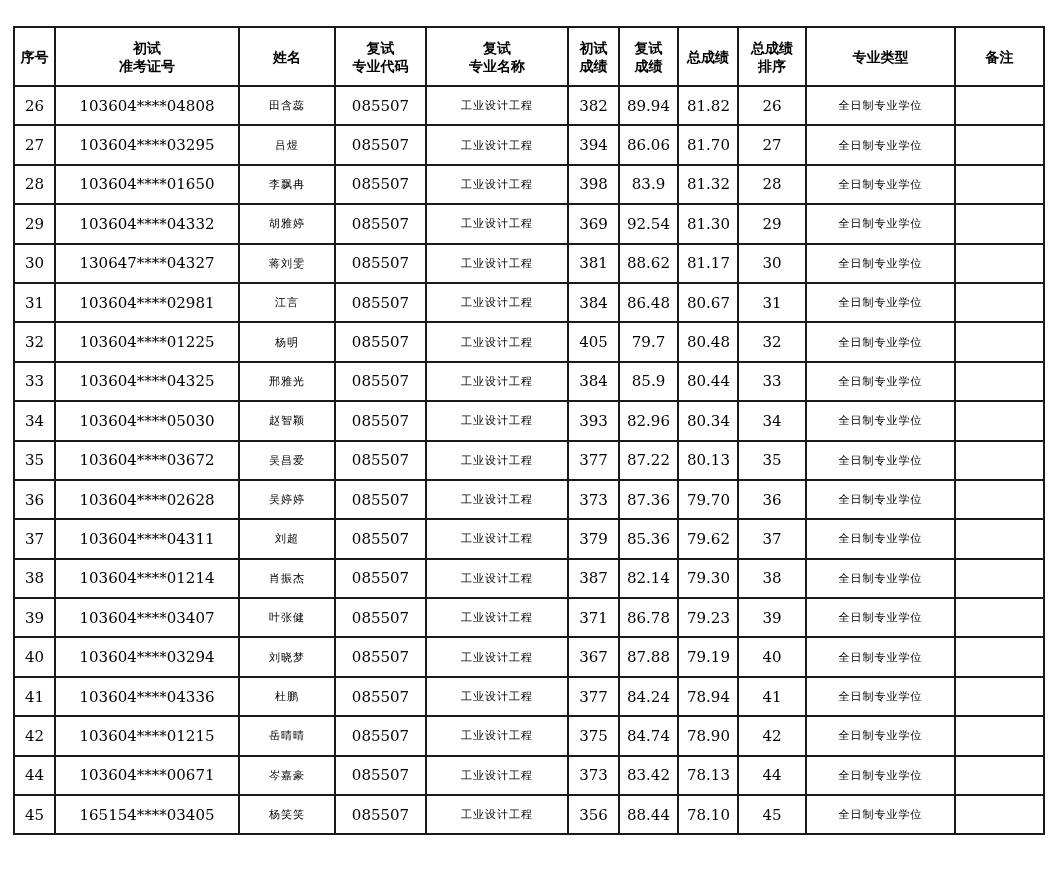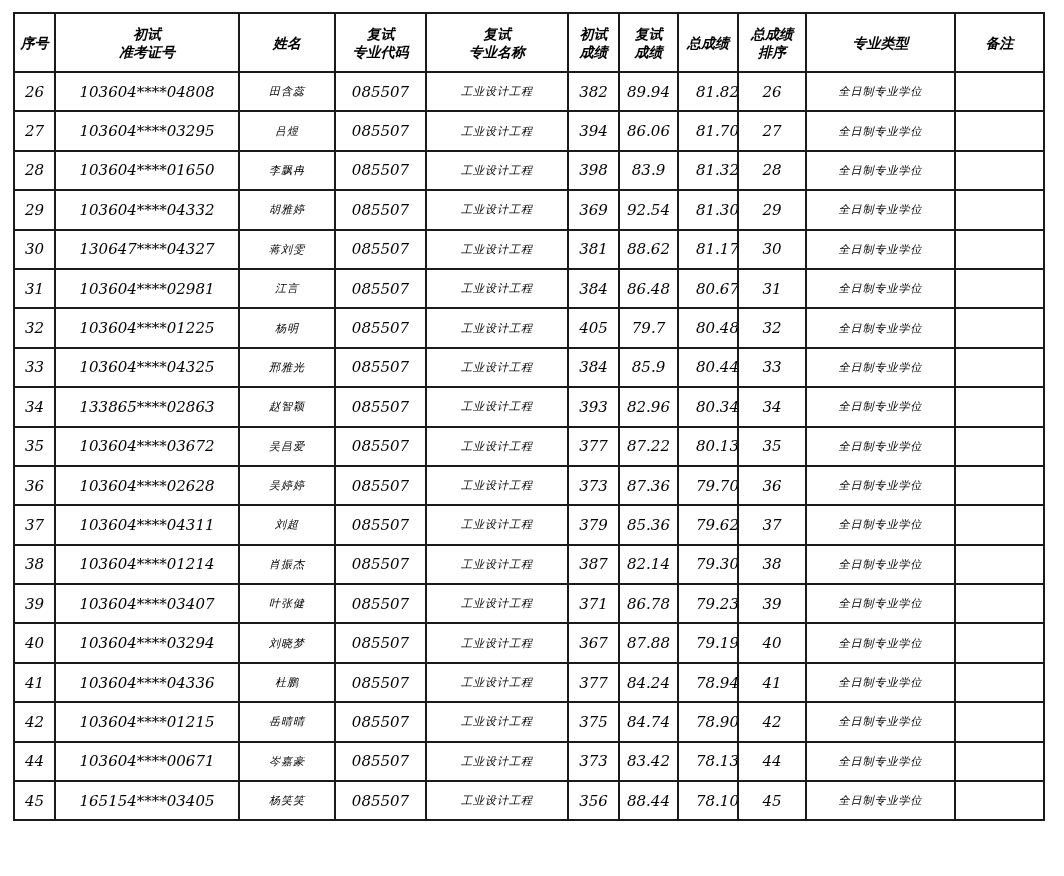--- a/index.html
+++ b/index.html
@@ -6,10 +6,9 @@
   body { width: 1064px; height: 876px; position: relative; overflow: hidden;
          font-family: "DejaVu Serif", "Liberation Serif", serif; color: #000; }
   table.score-table {
-    position: absolute; left: 13px; top: 12px;
+    position: absolute; left: 13px; top: 26px;
     border-collapse: collapse; table-layout: fixed;
     width: 1030px;
-    font-style: italic;
   }
   .score-table th, .score-table td {
     border: 2px solid #1a1a1a;

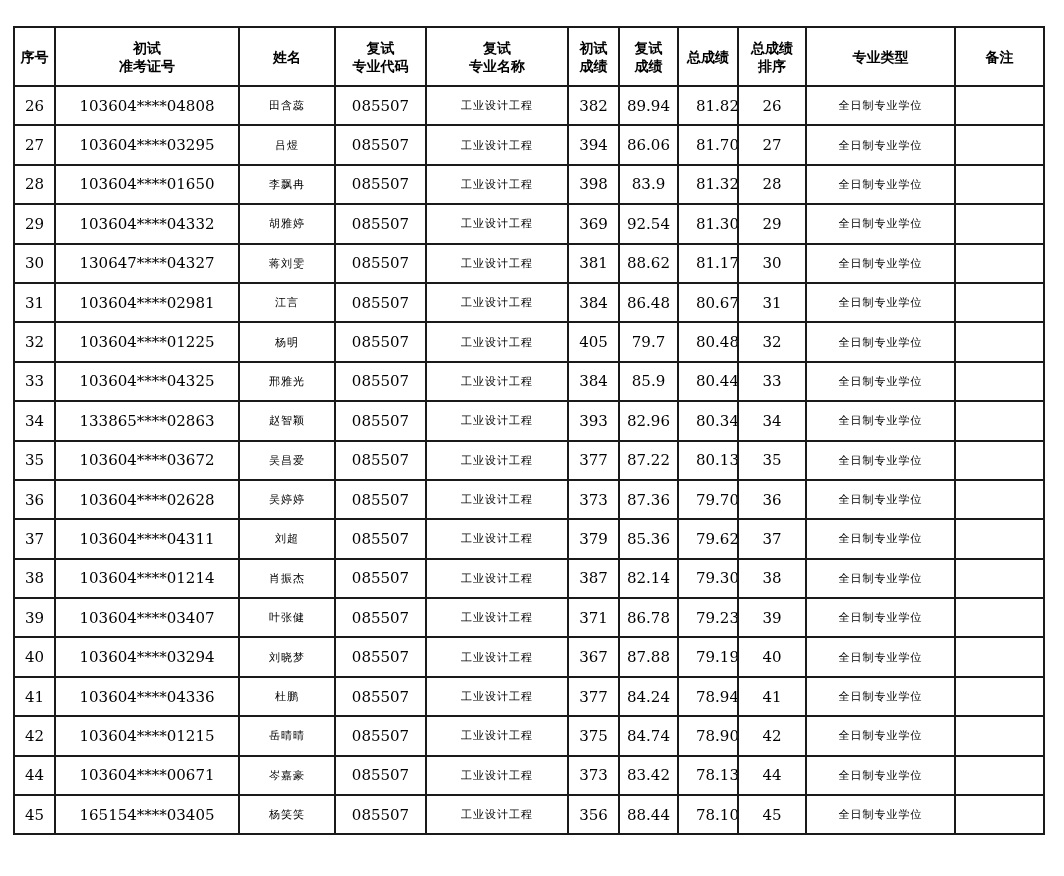--- a/index.html
+++ b/index.html
@@ -22,7 +22,7 @@
   .score-table th .line { display: block; }
   .score-table td { height: 37.4px; font-size: 15px; }
   .score-table td.cn { font-family: "DejaVu Sans", "Liberation Sans", sans-serif; font-size: 11px; letter-spacing: 1px; }
-  .score-table td.left { text-align: left; padding-left: 17px; }
+  .score-table td.left { text-align: left; padding-left: 8px; }
 </style>
 </head>
 <body>

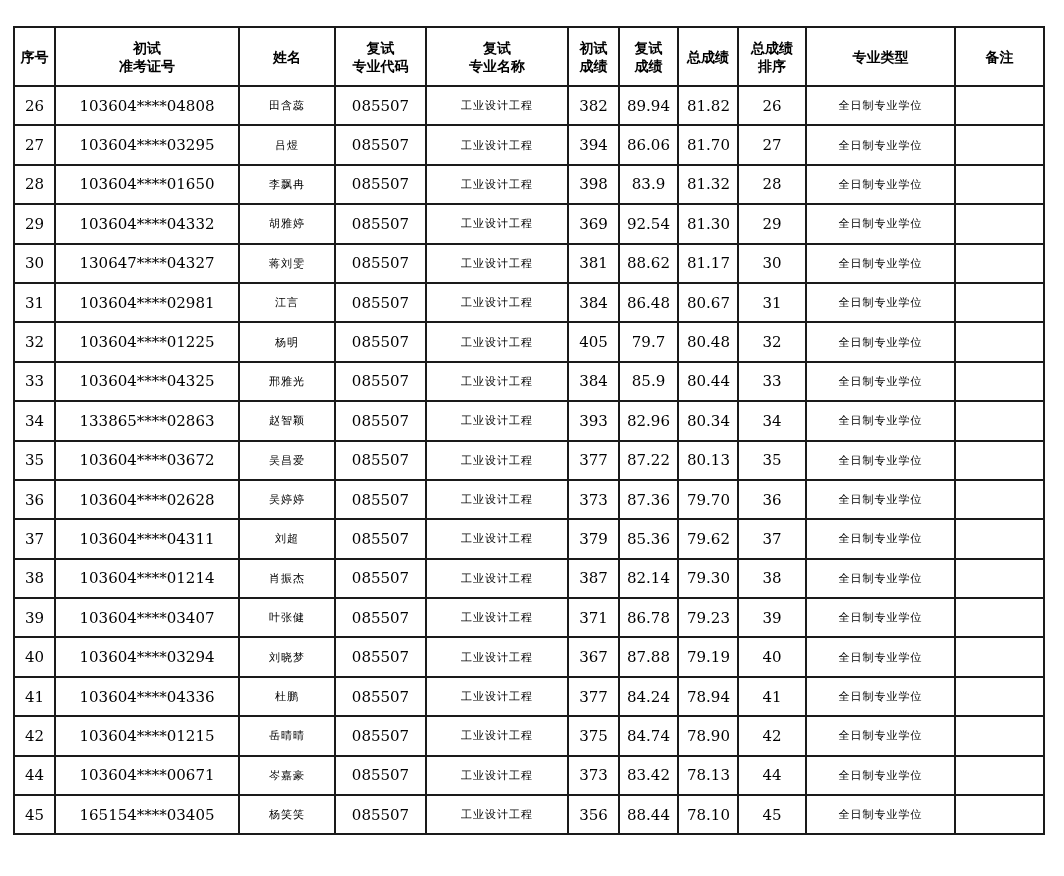--- a/index.html
+++ b/index.html
@@ -191,7 +191,7 @@
       </tr>
       <tr>
         <td>34</td>
-        <td>133865****02863</td>
+        <td>103604****05030</td>
         <td class="cn">赵智颖</td>
         <td>085507</td>
         <td class="cn">工业设计工程</td>

